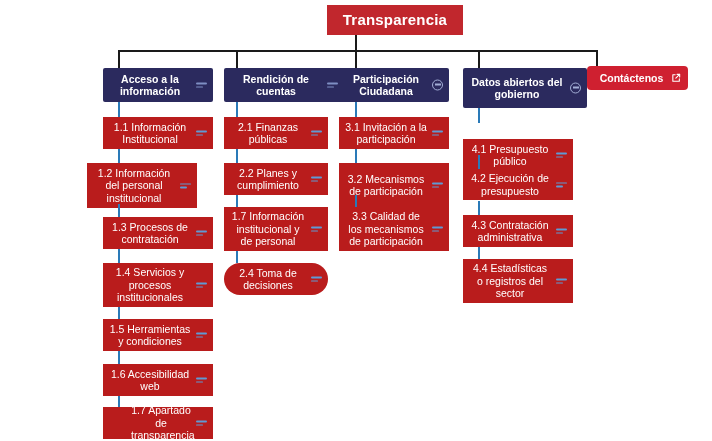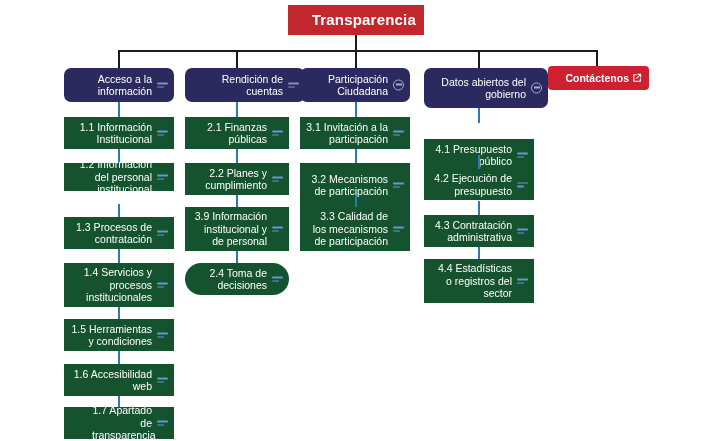--- a/index.html
+++ b/index.html
@@ -24,9 +24,10 @@
     align-items:center;
     justify-content:center;
     color:#ffffff;
-    text-align:right;
+    text-align:center;
     line-height:1.18;
     padding:4px 22px 4px 6px;
+    margin-left:39px;
   }
   .node .lbl{display:block;width:100%;}
 

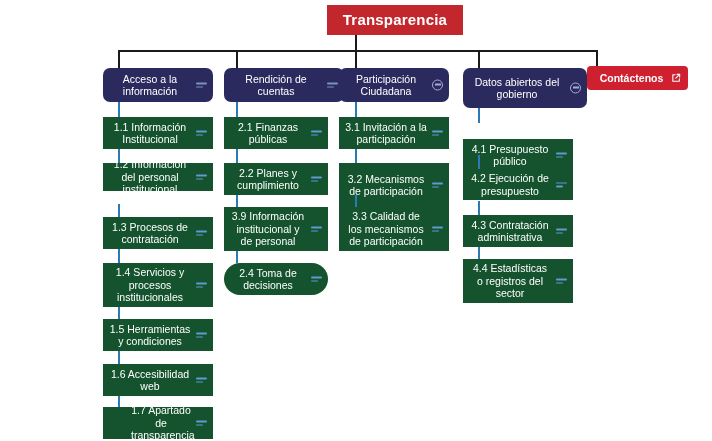--- a/index.html
+++ b/index.html
@@ -40,8 +40,8 @@
   }
   .node.head{
     background:#2b2a5e;
-    border-radius:7px;
-    font-weight:normal;
+    border-radius:2px;
+    font-weight:bold;
     font-size:10.5px;
   }
   .node.child{

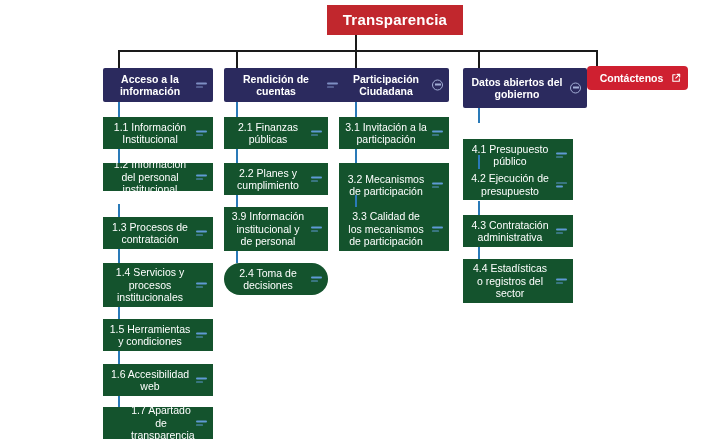--- a/index.html
+++ b/index.html
@@ -45,7 +45,7 @@
     font-size:10.5px;
   }
   .node.child{
-    background:#14532d;
+    background:#b91c1c;
     font-size:10.5px;
   }
   .node.contact{

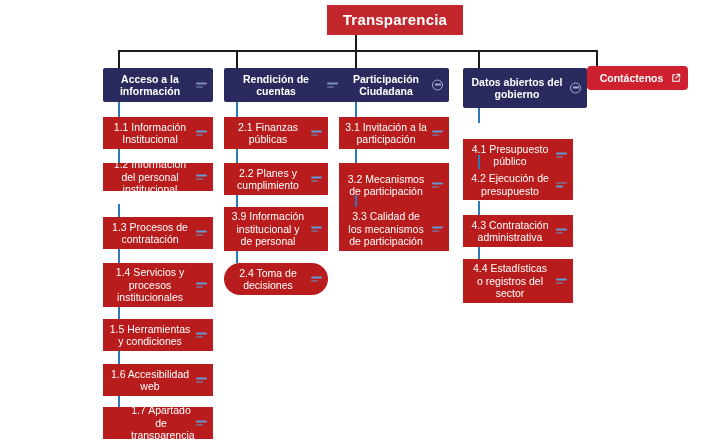--- a/index.html
+++ b/index.html
@@ -123,7 +123,7 @@
   </div>
   <div class="conn" style="left:118px;top:149px;width:1.6px;height:14px;"></div>
 
-  <div class="node child" style="left:64px;top:163px;width:110px;height:28px;">
+  <div class="node child" style="left:48px;top:163px;width:110px;height:45px;">
     <span class="lbl">1.2 Información del personal institucional</span>
     <span class="ico menu">
         <i></i>

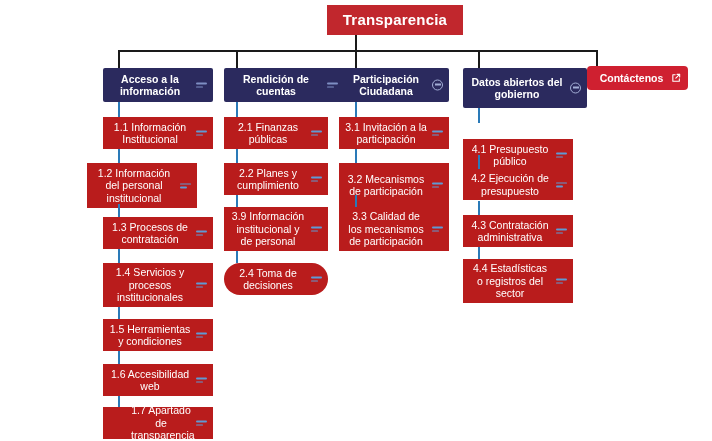--- a/index.html
+++ b/index.html
@@ -204,7 +204,7 @@
   <div class="conn" style="left:236px;top:195px;width:1.6px;height:12px;"></div>
 
   <div class="node child" style="left:185px;top:207px;width:104px;height:44px;">
-    <span class="lbl">3.9 Información institucional y de personal</span>
+    <span class="lbl">1.7 Información institucional y de personal</span>
     <span class="ico menu">
         <i></i>
         <i></i>

